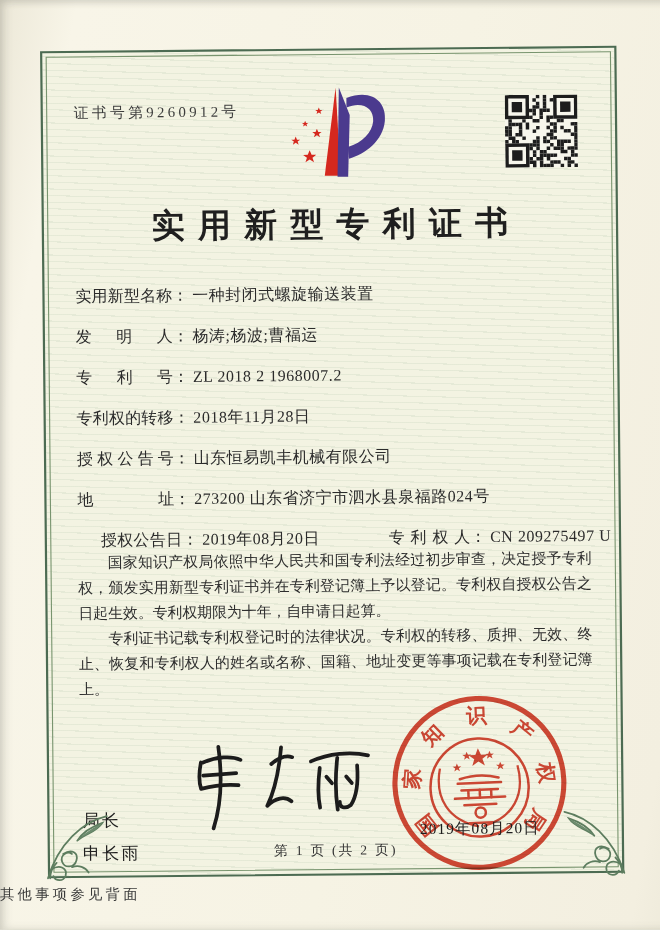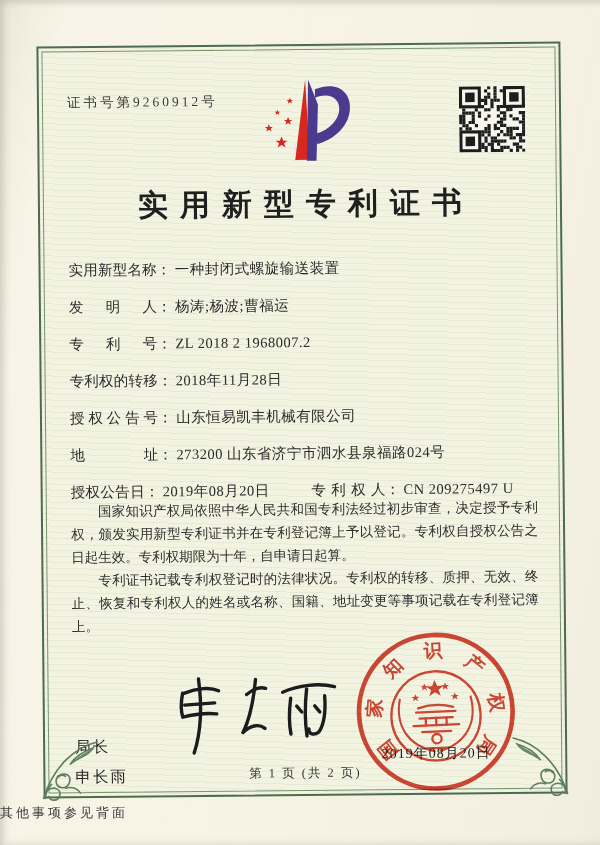--- a/index.html
+++ b/index.html
@@ -44,7 +44,7 @@
   .fvalue{display:inline-block;vertical-align:top;letter-spacing:.5px;}
   .fpair{display:inline-block;}
   .fpair + .fpair{margin-left:38px;}
-  .fpair .flabel{width:74px;}
+  .fpair .flabel{width:74px;margin-left:21px;}
   .body-text{
     position:absolute;left:28px;right:25px;top:452px;
     font-size:13.5px;line-height:23px;color:#2e2e2e;text-align:justify;

